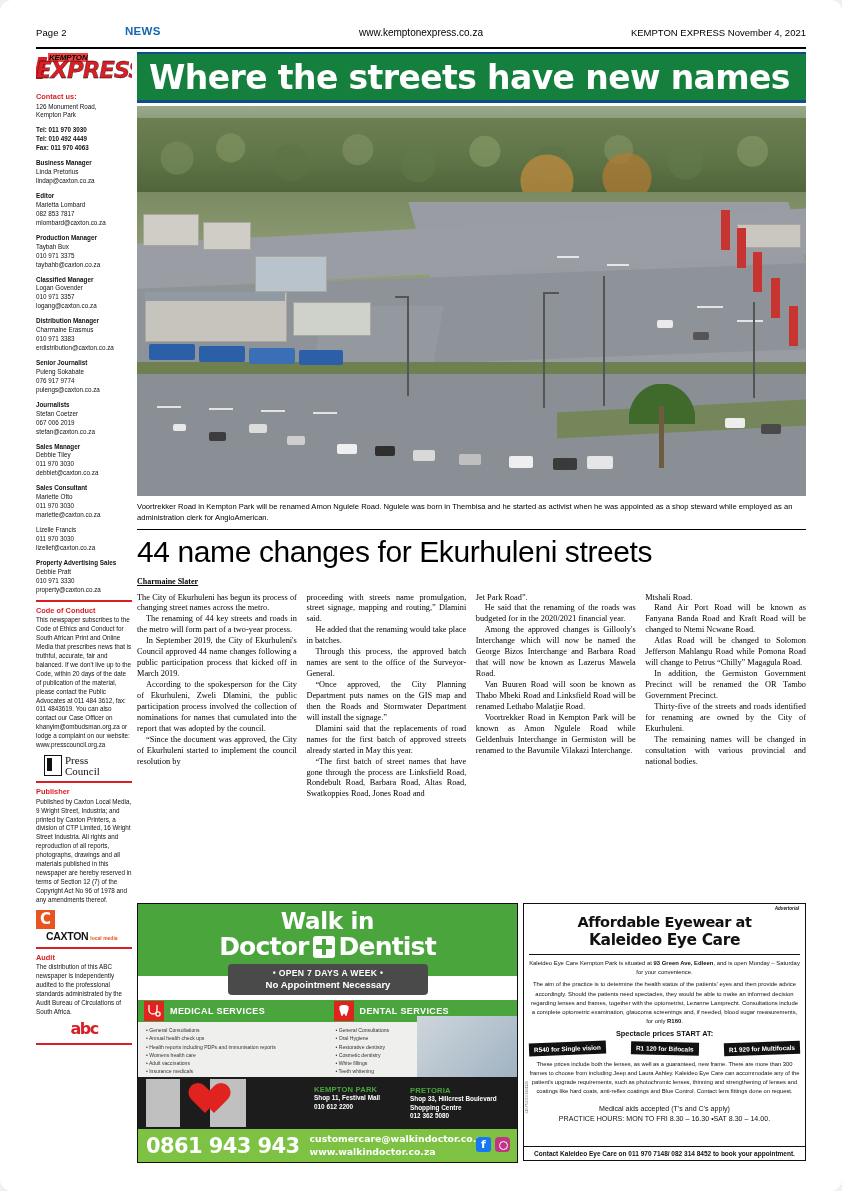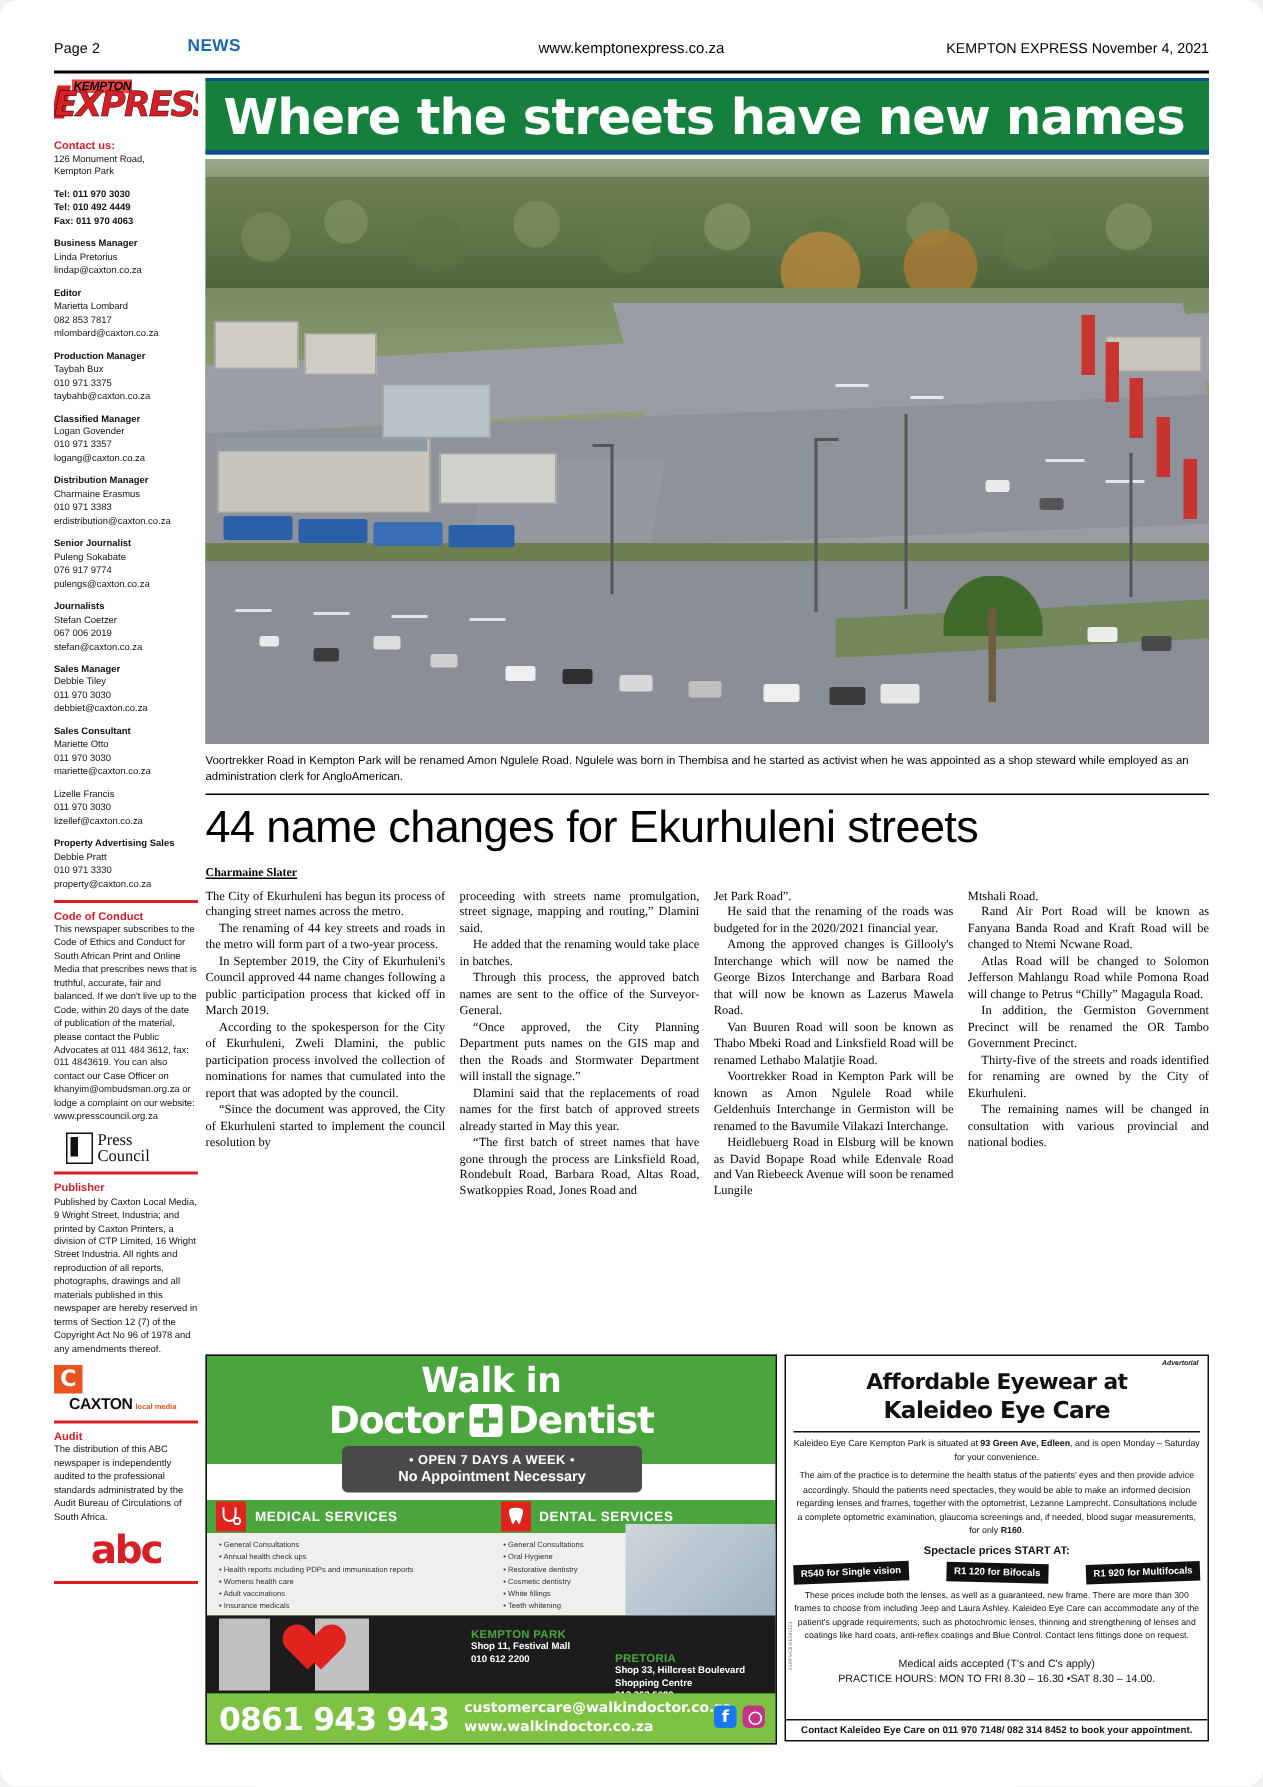--- a/index.html
+++ b/index.html
@@ -606,7 +606,6 @@
         <p>Among the approved changes is Gillooly's Interchange which will now be named the George Bizos Interchange and Barbara Road that will now be known as Lazerus Mawela Road.</p>
         <p>Van Buuren Road will soon be known as Thabo Mbeki Road and Linksfield Road will be renamed Lethabo Malatjie Road.</p>
         <p>Voortrekker Road in Kempton Park will be known as Amon Ngulele Road while Geldenhuis Interchange in Germiston will be renamed to the Bavumile Vilakazi Interchange.</p>
-        <p>Heidlebuerg Road in Elsburg will be known as David Bopape Road while Edenvale Road and Van Riebeeck Avenue will soon be renamed Lungile</p>
       </div>
       <div class="col">
         <p class="noind">Mtshali Road.</p>

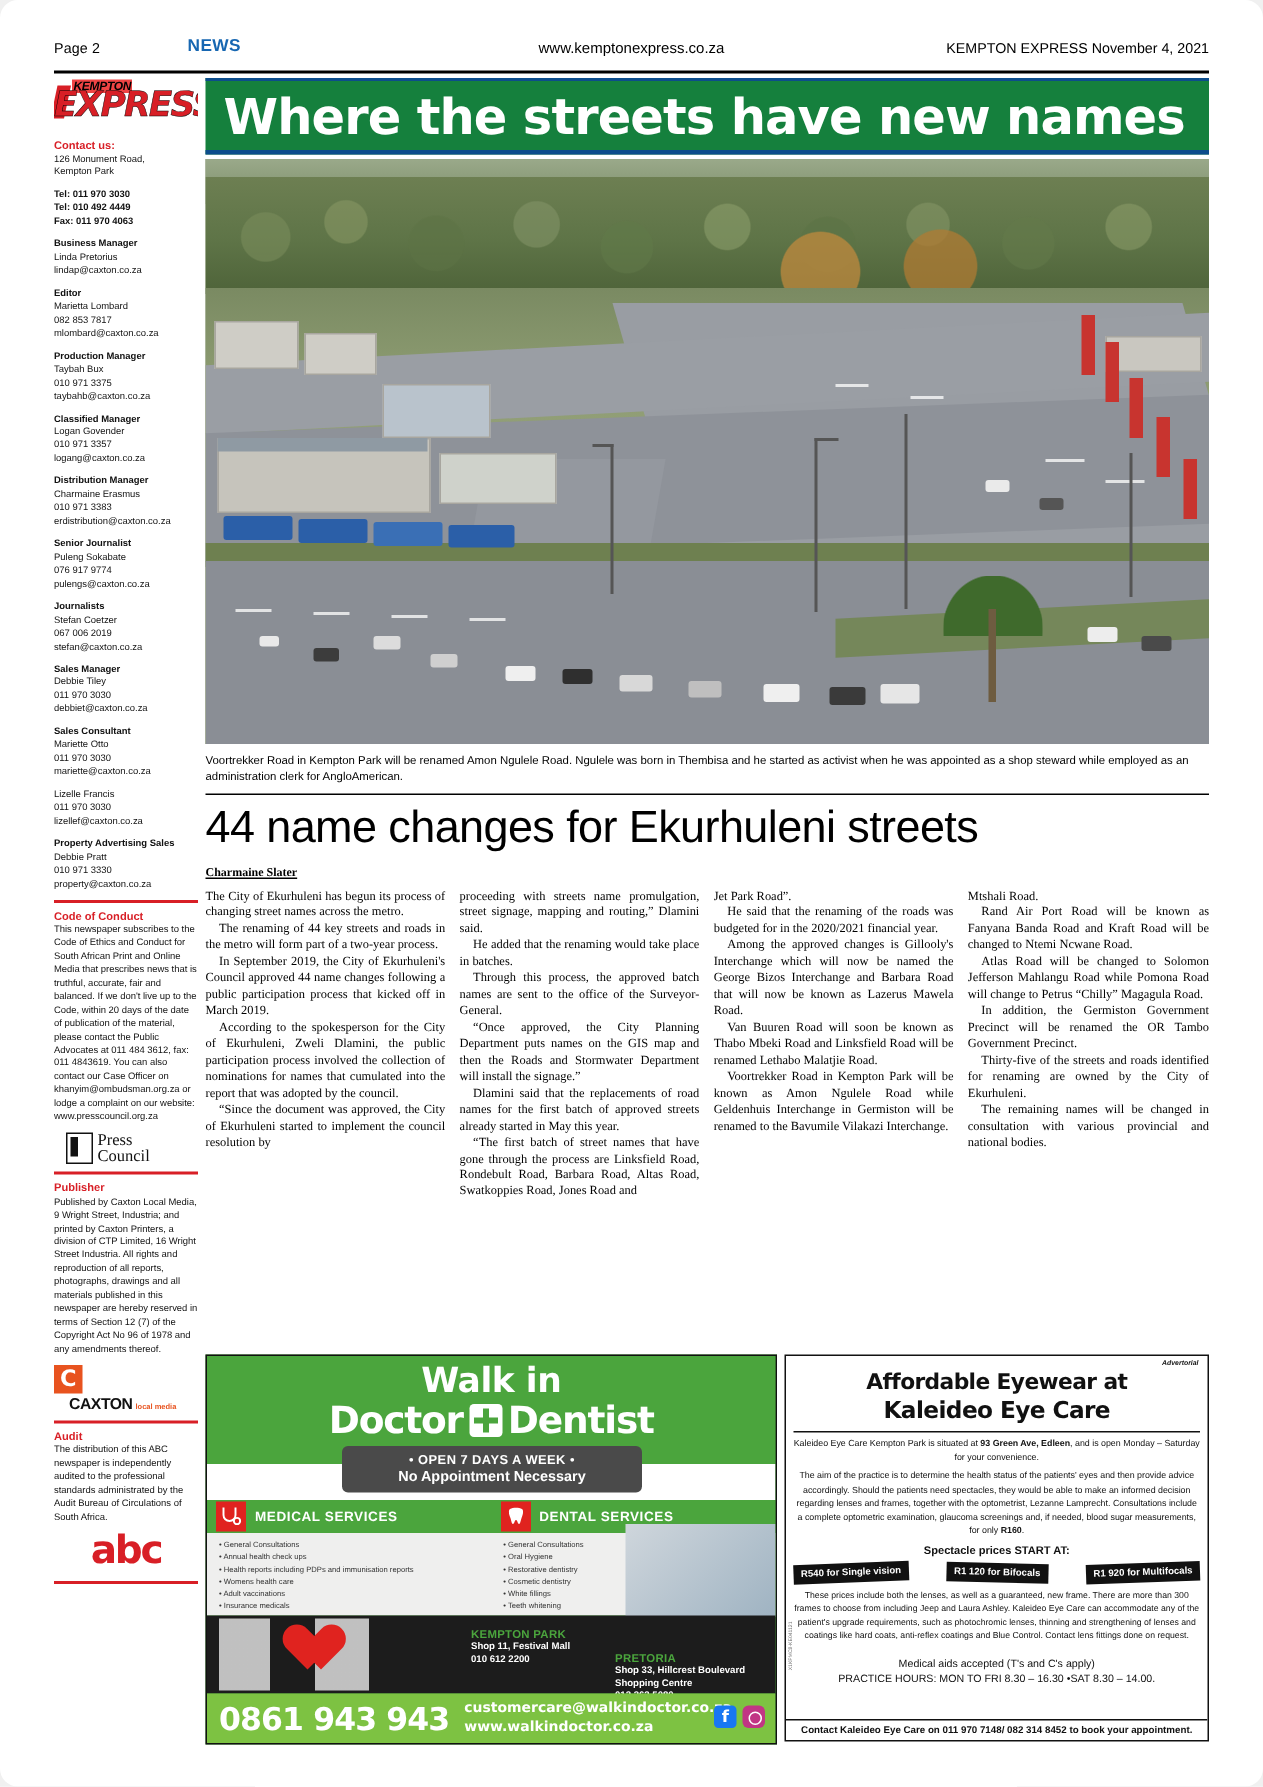--- a/index.html
+++ b/index.html
@@ -114,7 +114,7 @@
   .cx-word { font-size: 10.5px; font-weight: bold; letter-spacing: -.3px; color:#111;margin-left:10px; }
   .cx-sub { font-size: 5px; color: #e8531f; font-weight: bold;}
   .abc-logo {
-    font-size: 26px; font-weight: bold; color: #d81f26;
+    font-size: 16px; font-weight: bold; color: #d81f26;
     letter-spacing: -1.5px; text-align: center;
     font-family: "DejaVu Sans", sans-serif;
     margin-top: 2px;

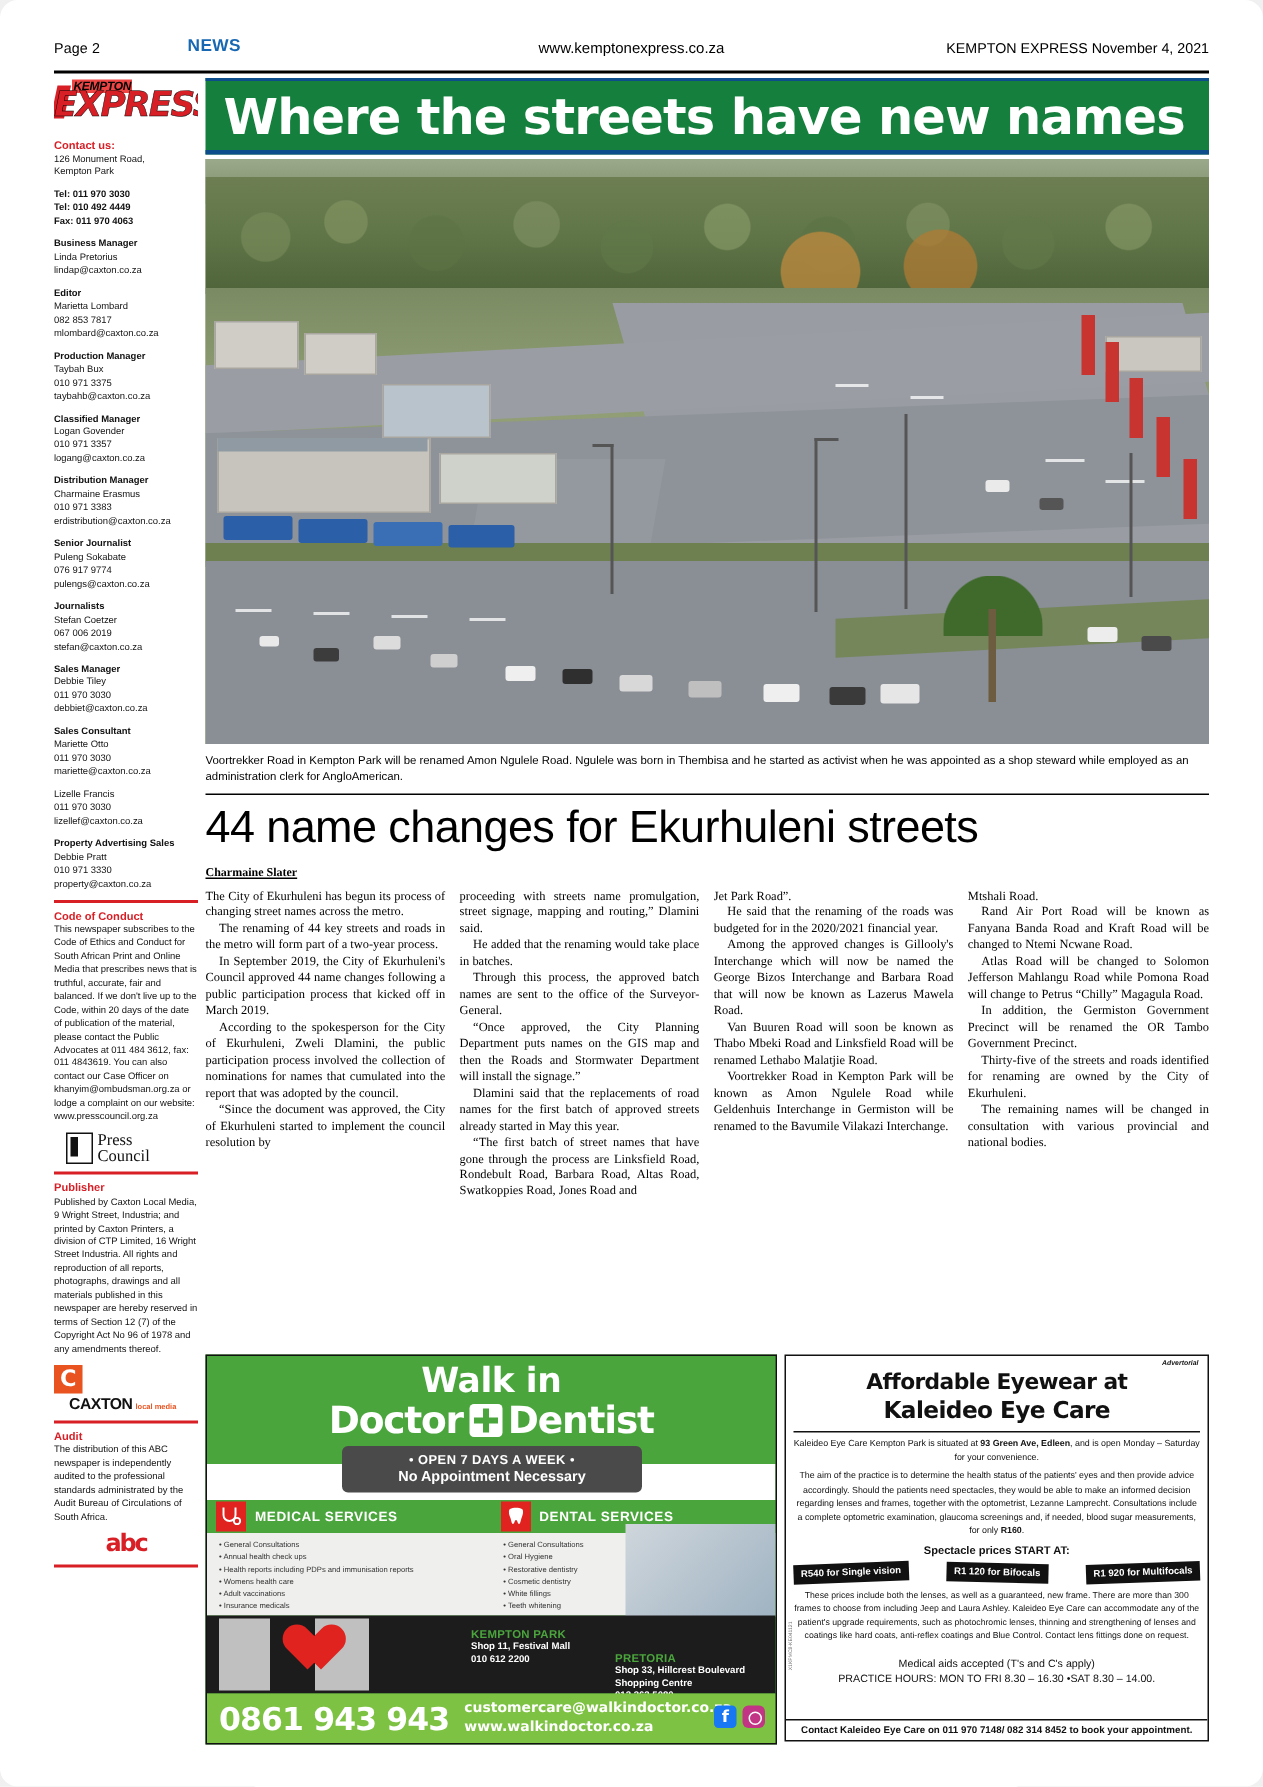--- a/index.html
+++ b/index.html
@@ -309,7 +309,7 @@
   .wi-coats { position:absolute; left:8px; top:175px; width:125px; height:48px;
               background:linear-gradient(90deg,#ddd 0 34px, #1c1c1c 34px 64px, #ddd 64px 100px, #1c1c1c 100px); opacity:.85;}
   .wi-br1 { position:absolute; left:176px; top:181px; }
-  .wi-br2 { position:absolute; left:272px; top:197px; }
+  .wi-br2 { position:absolute; left:272px; top:182px; }
   .wi-brt { color:#4ba53d; font-size:7.6px; font-weight:bold; letter-spacing:.2px;}
   .wi-brl { color:#fff; font-size:6.4px; font-weight:bold; line-height:1.35;}
   .wi-foot { position:absolute; left:0; bottom:0; width:100%; height:33px; background:#7dc242;

